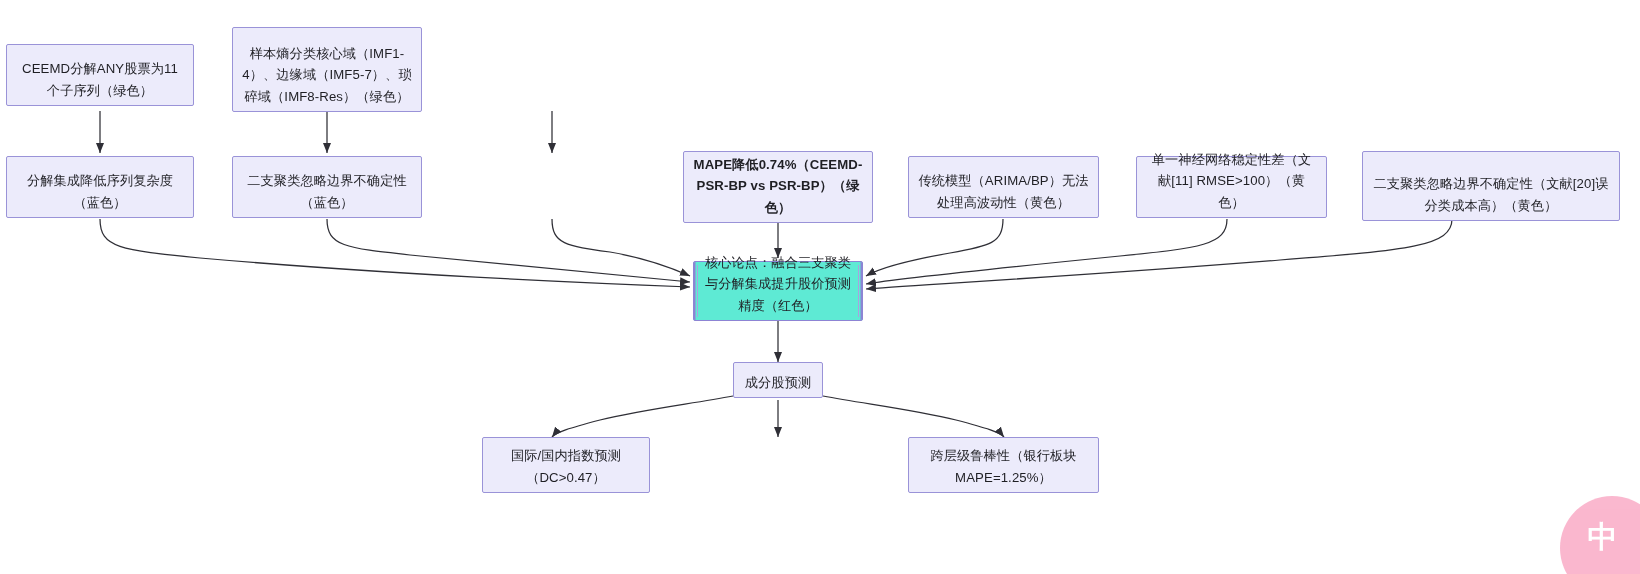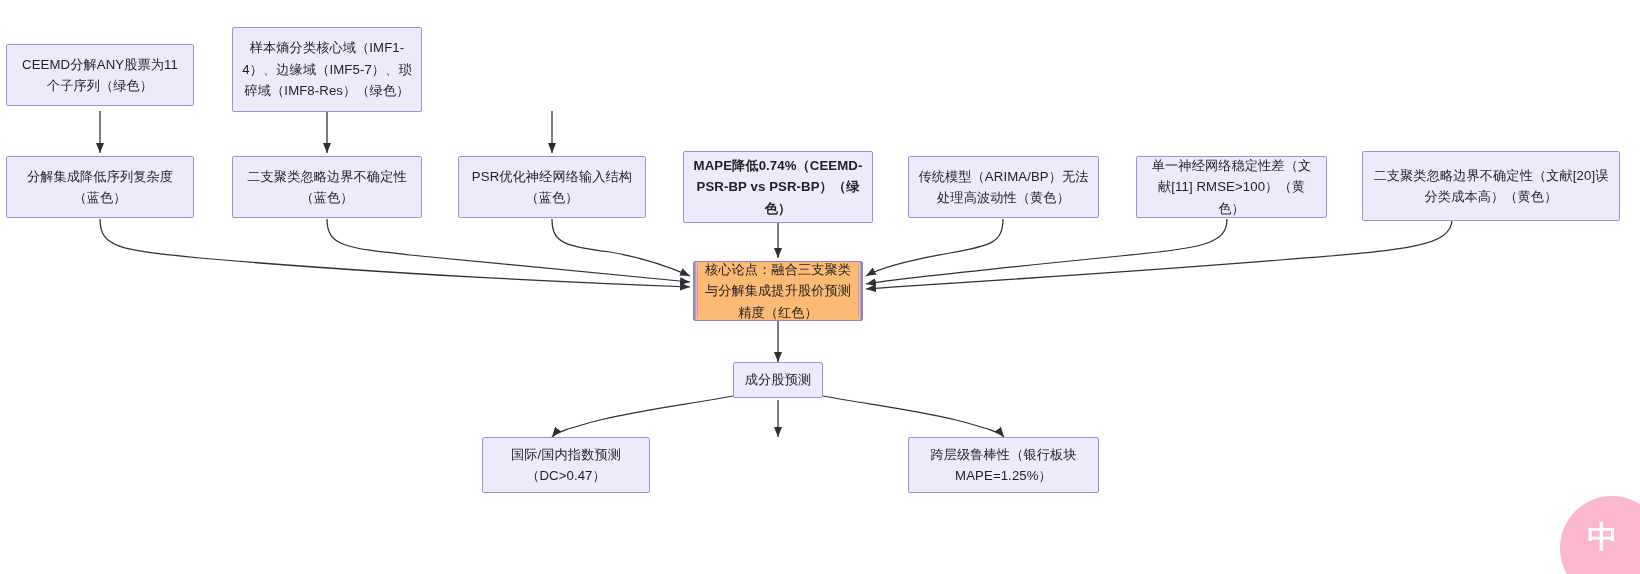--- a/index.html
+++ b/index.html
@@ -32,7 +32,7 @@
     border: 1px solid #9a93d8;
     border-radius: 2px;
     display: flex;
-    align-items: center;
+    align-items: flex-end;
     justify-content: center;
     text-align: center;
     color: #1f1f24;

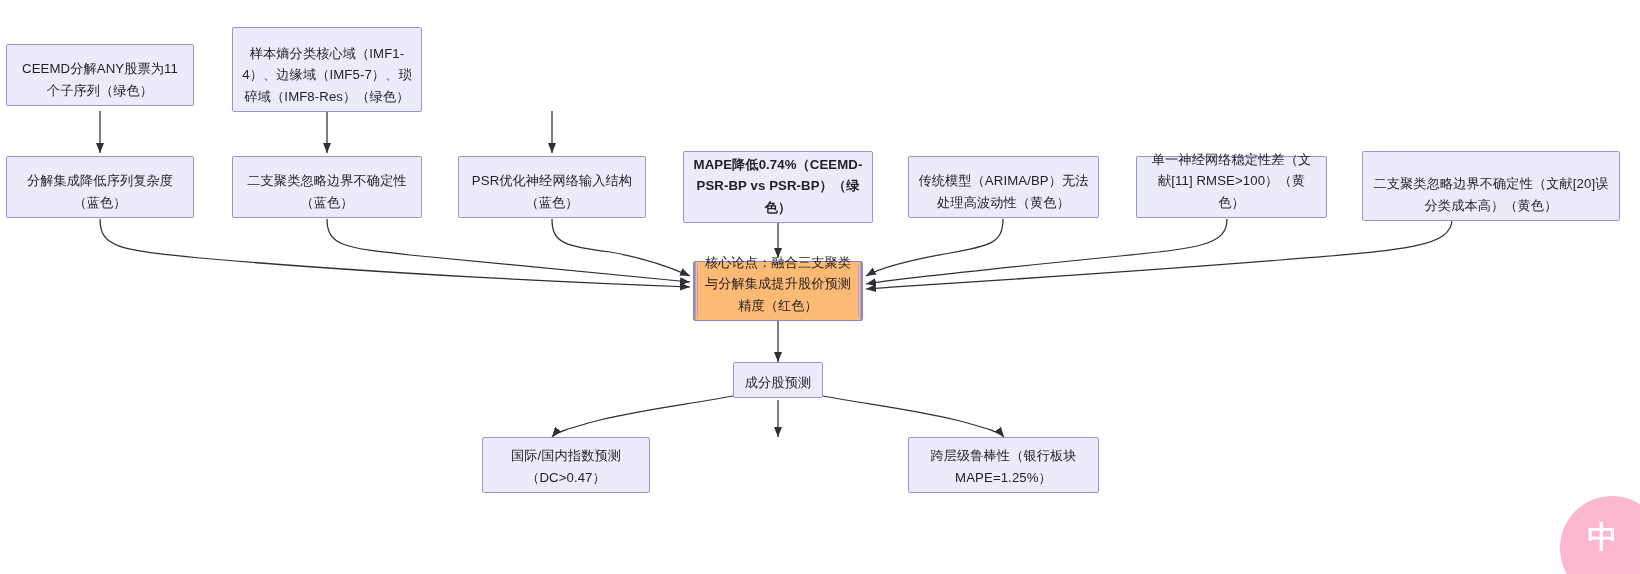--- a/index.html
+++ b/index.html
@@ -129,9 +129,6 @@
     <span>二支聚类忽略边界不确定性（蓝色）</span>
   </div>
 
-  <div class="node" style="left:458px; top:156px; width:188px; height:62px;">
-    <span>PSR优化神经网络输入结构（蓝色）</span>
-  </div>
 
   <div class="node" style="left:683px; top:151px; width:190px; height:72px;font-weight:bold;">
     <span>MAPE降低0.74%（CEEMD-PSR-BP vs PSR-BP）（绿色）</span>

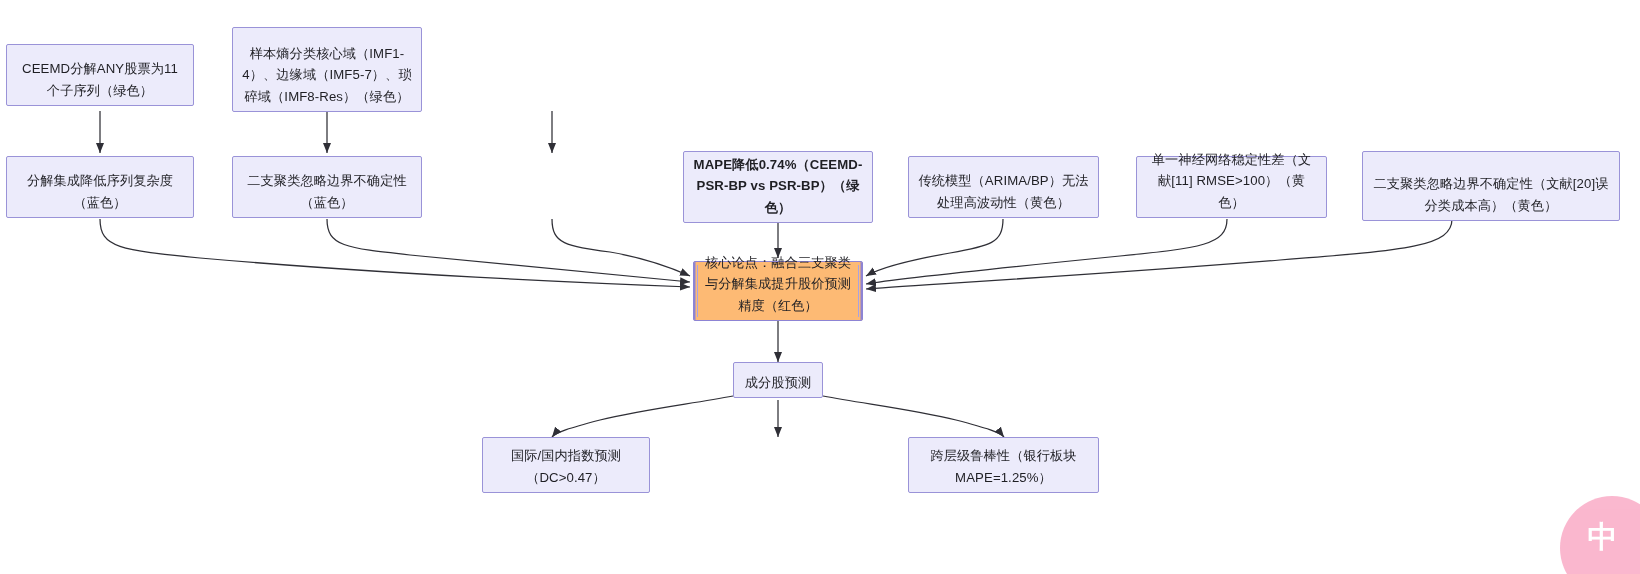--- a/index.html
+++ b/index.html
@@ -44,7 +44,7 @@
   }
   .node span { display: block; width: 100%; }
   .node.core {
-    background: #fdba74;
+    background: #5eead4;
     border: 1.6px solid #8d84d4;
     box-shadow: inset 3px 0 0 -1.5px #8d84d4, inset -3px 0 0 -1.5px #8d84d4;
   }

